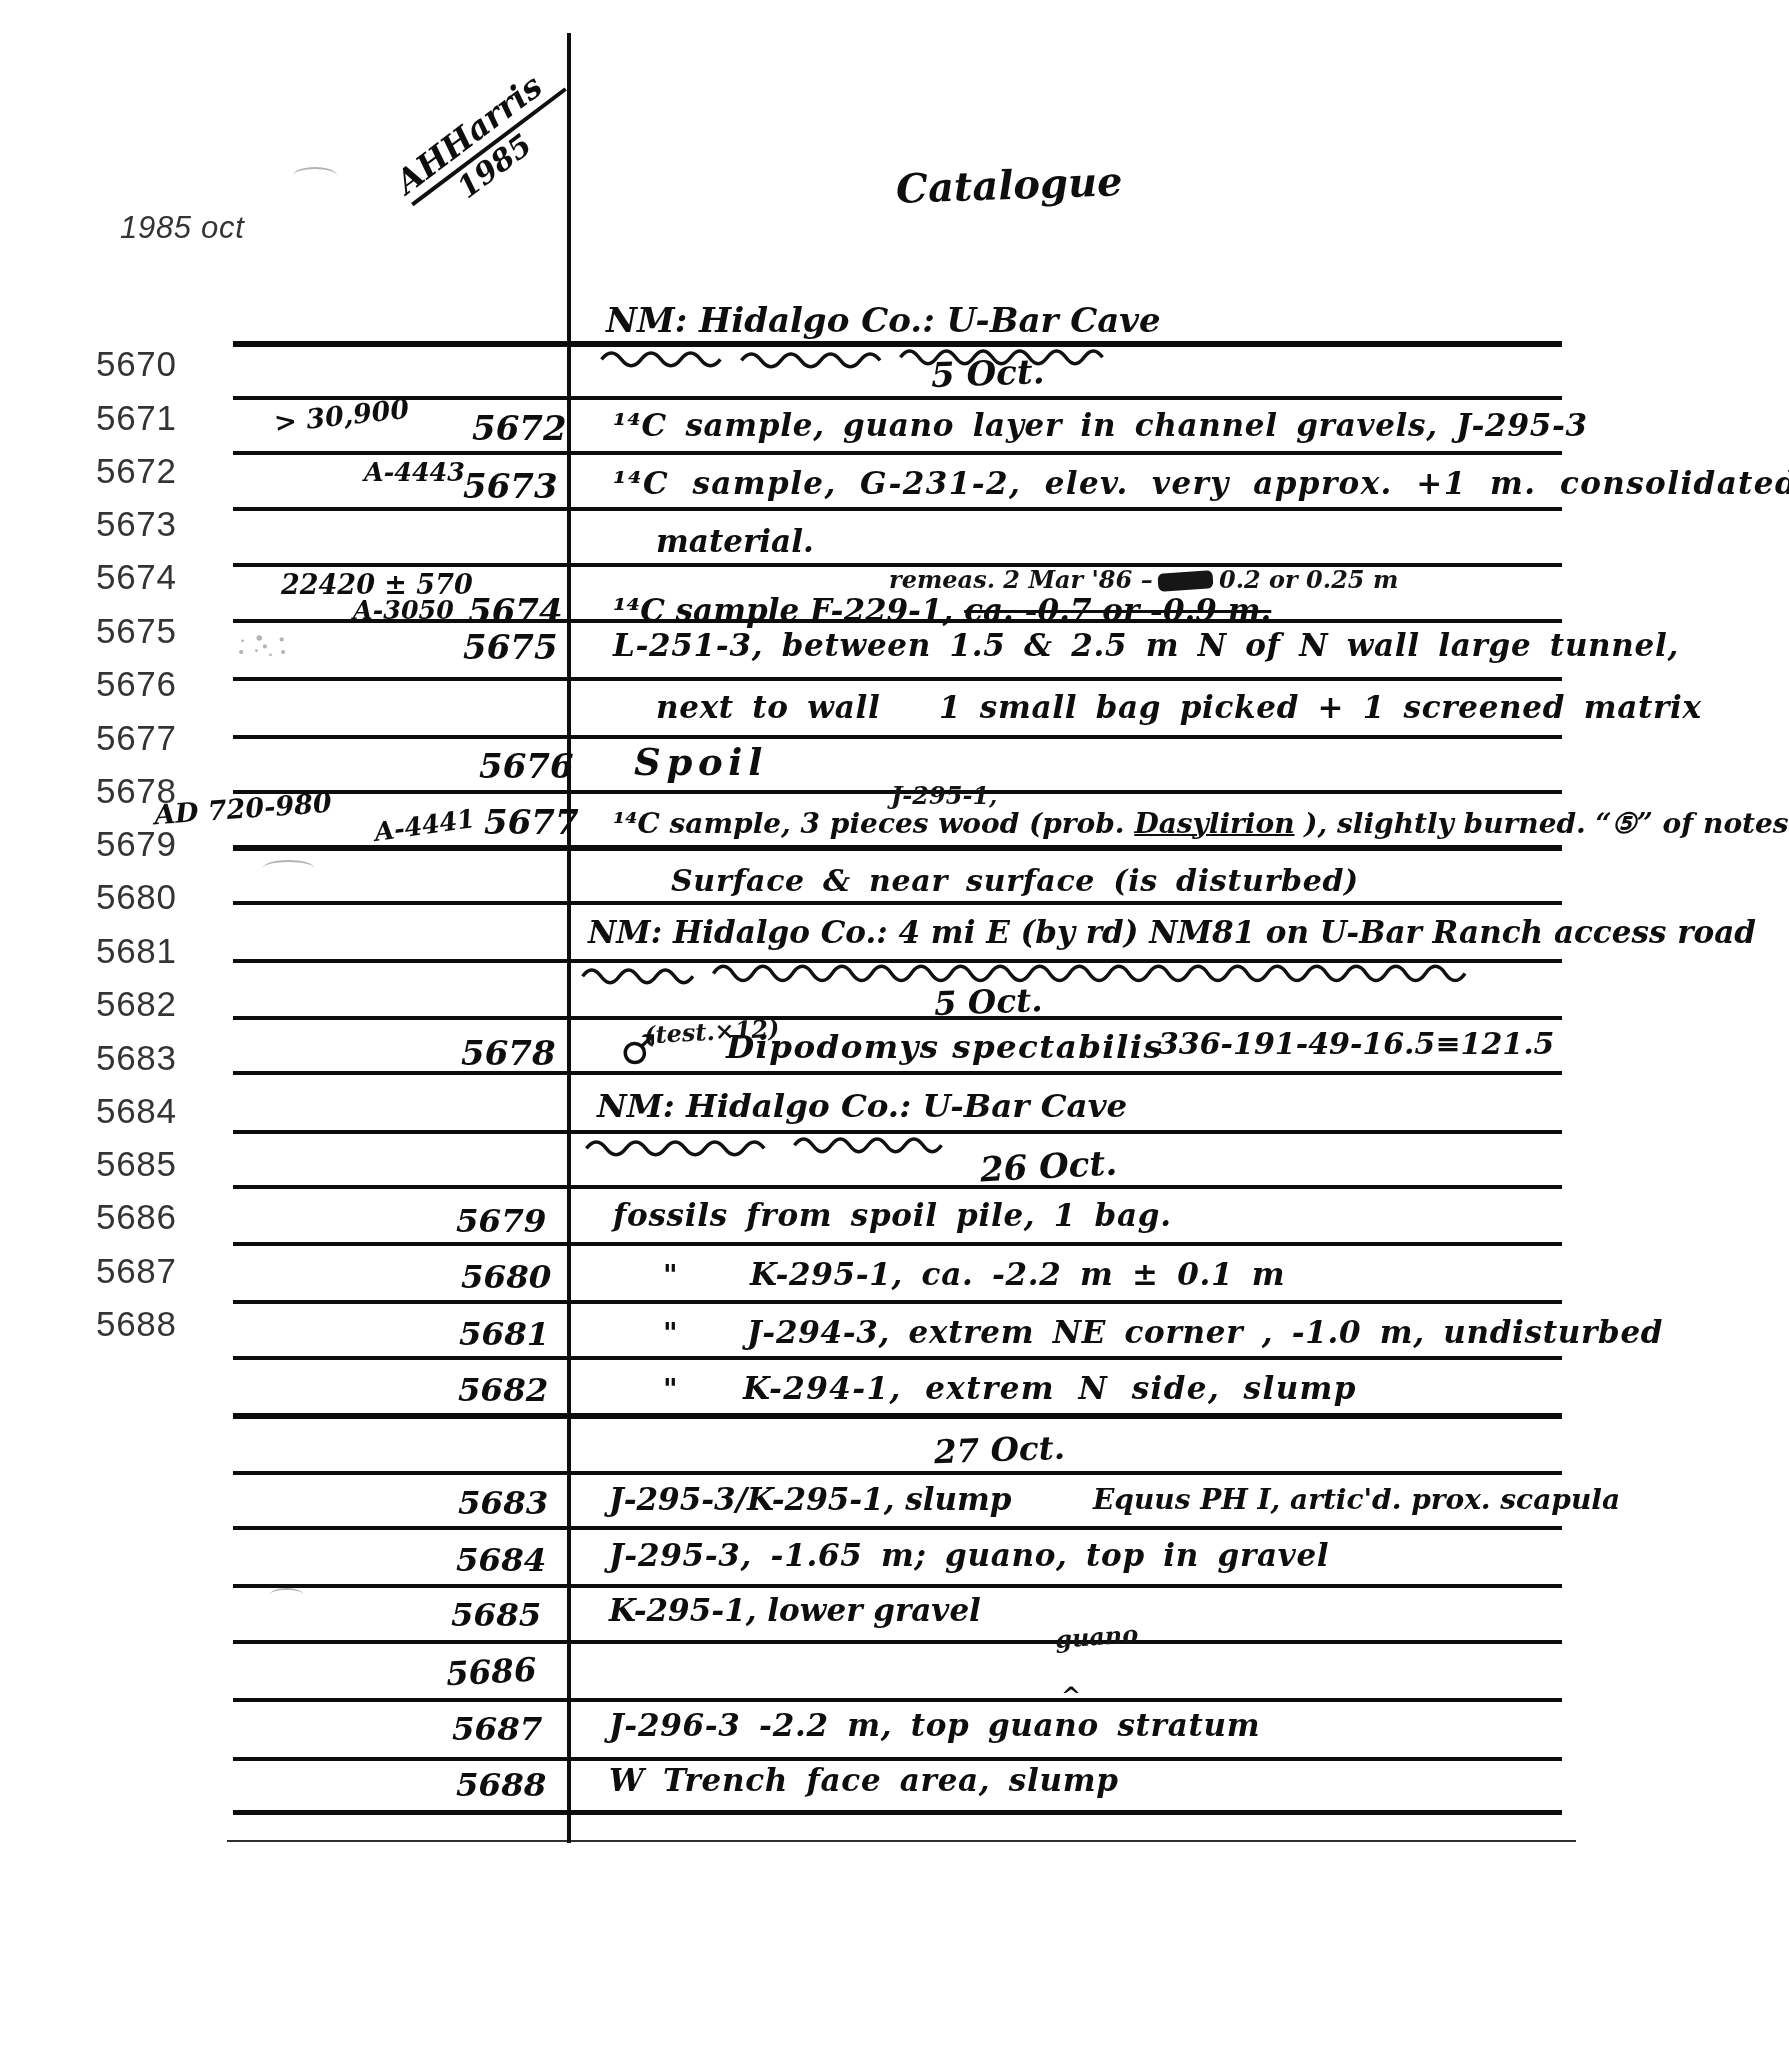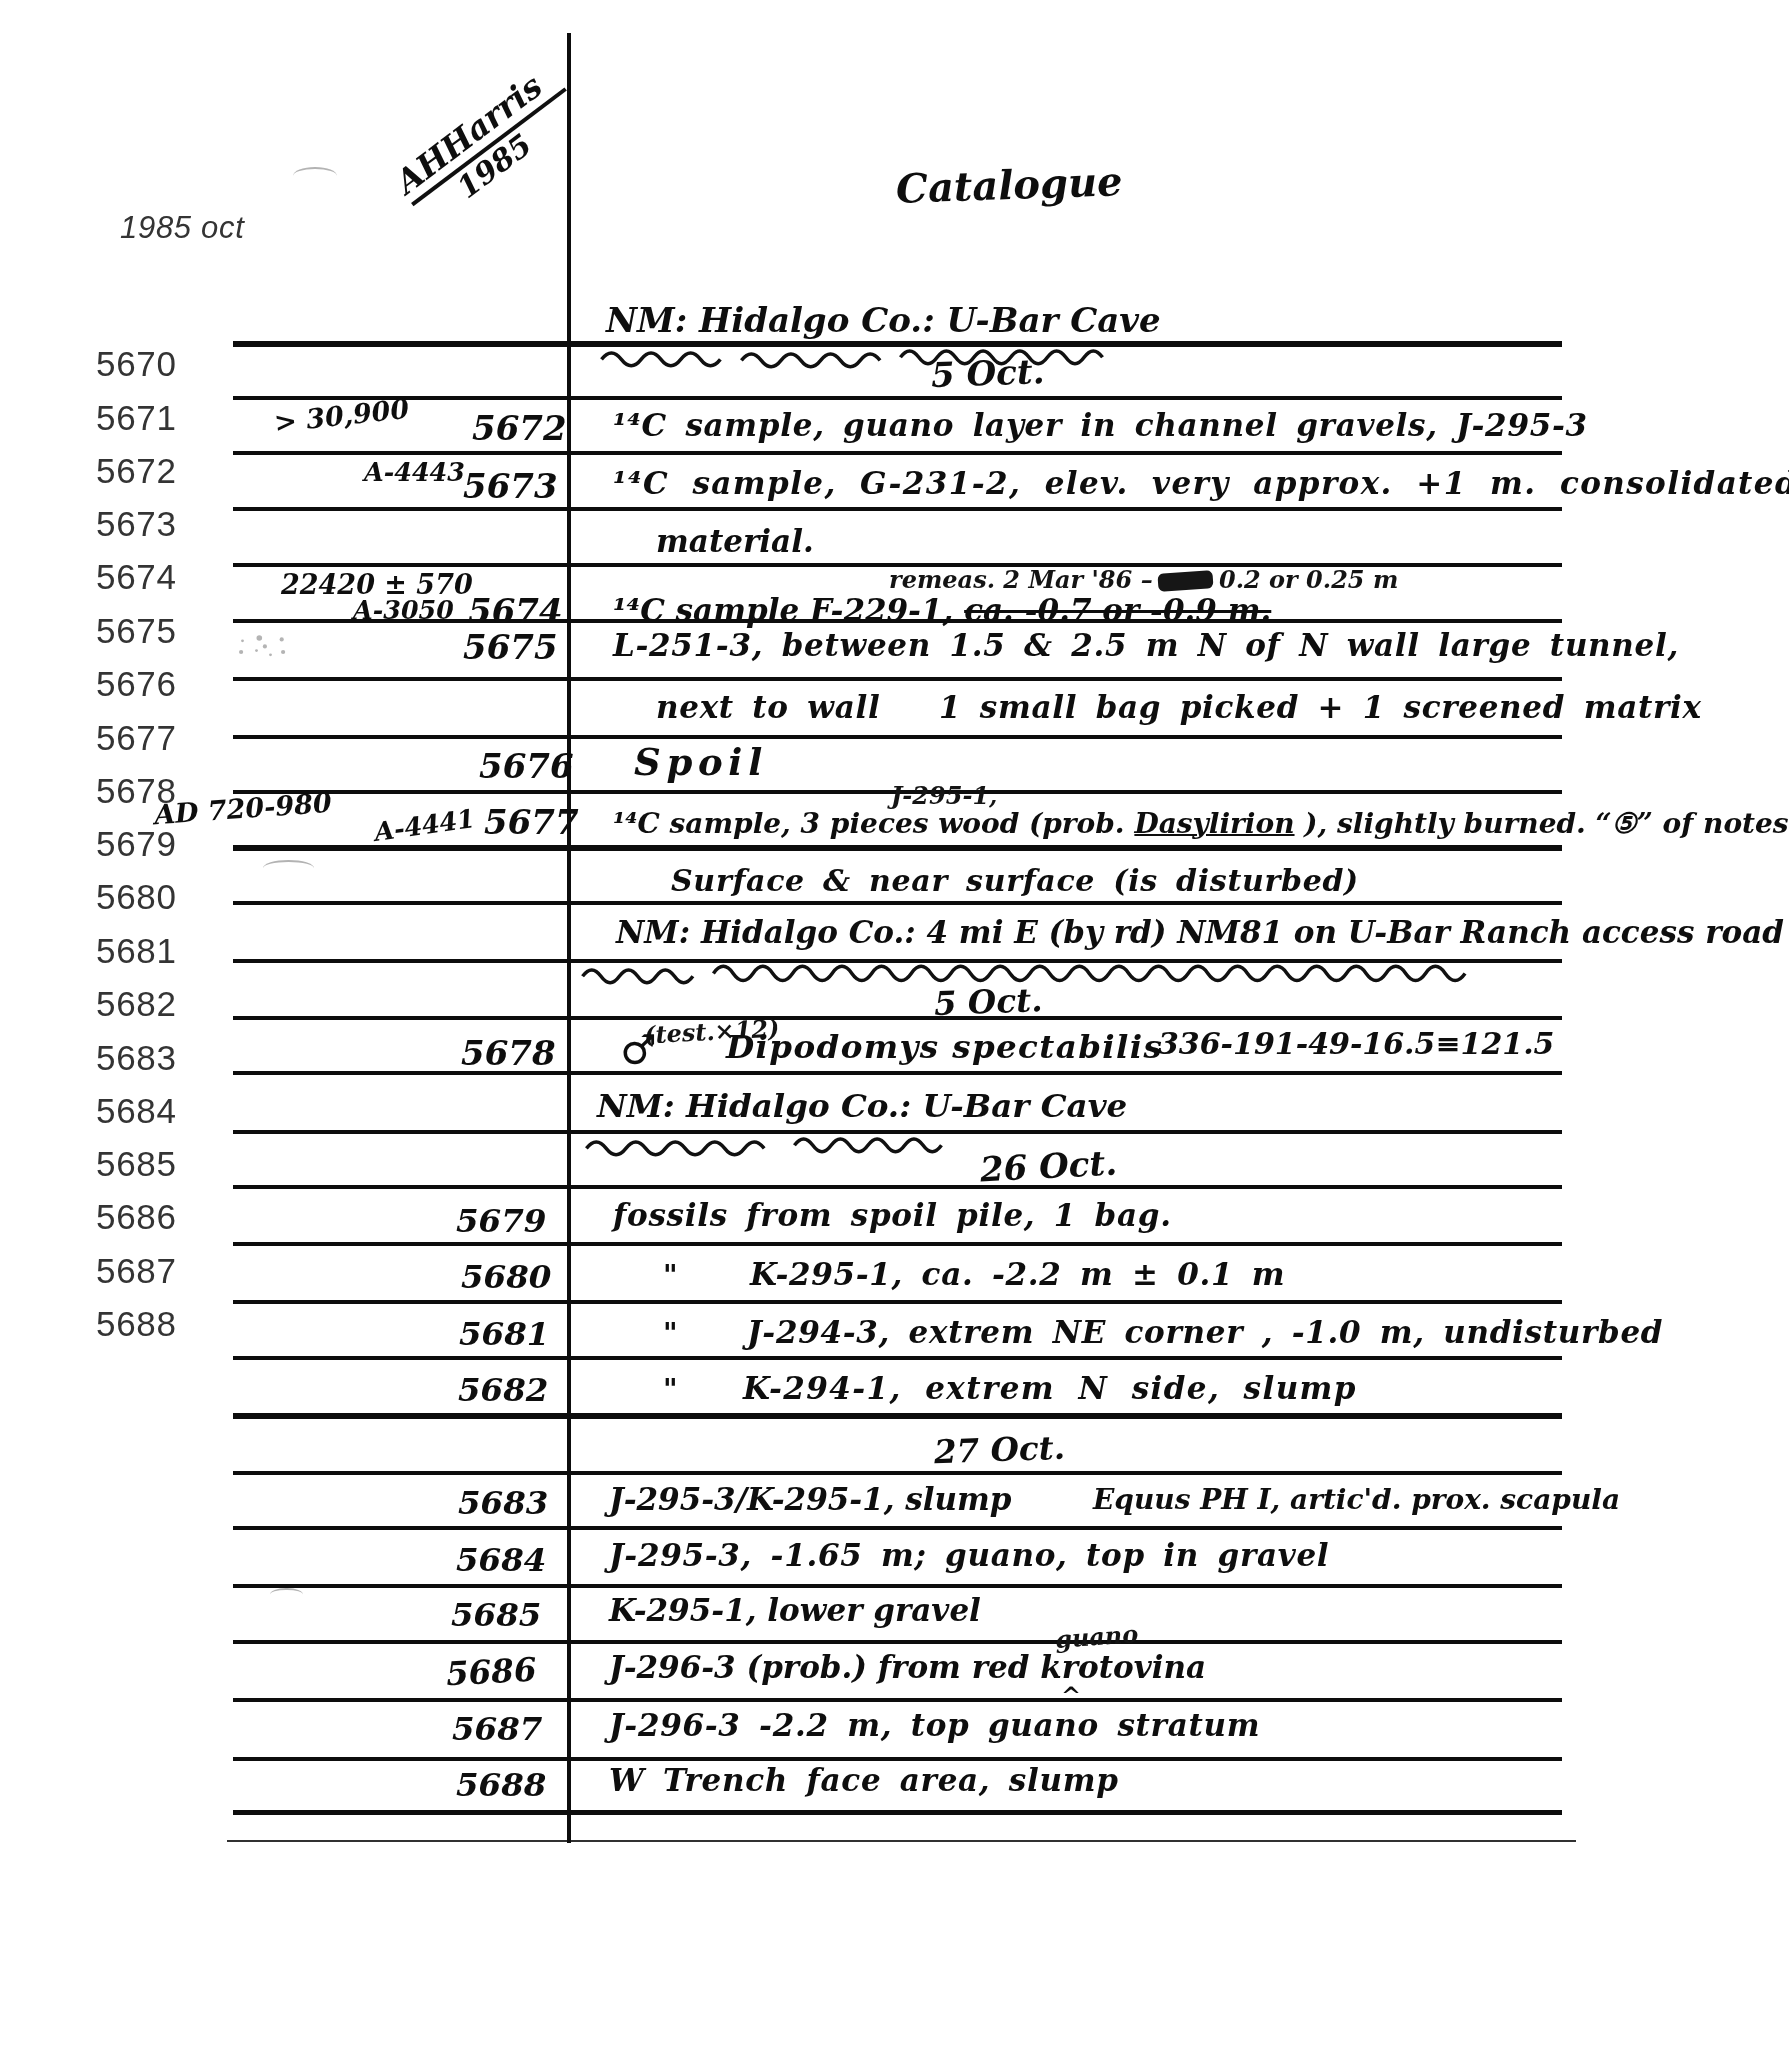--- a/index.html
+++ b/index.html
@@ -154,7 +154,7 @@
   </div>
   <div class="abs hw sz42 stretch" style="left:671px;top:863px;">Surface &amp; near surface (is disturbed)</div>
 
-  <div class="abs hw sz44" style="left:588px;top:914px;margin-left:28px;">NM: Hidalgo Co.: 4 mi E (by rd) NM81 on U-Bar Ranch access road</div>
+  <div class="abs hw sz44" style="left:588px;top:914px;">NM: Hidalgo Co.: 4 mi E (by rd) NM81 on U-Bar Ranch access road</div>
   <svg class="wavy" style="left:581px;top:965px;" width="117" height="18.4" viewBox="0 0 165 26">
       <path d="M2 16 q 13 -18 26 0 t 26 0 t 26 0 t 26 0 t 26 0 t 26 0" fill="none" stroke="#111" stroke-width="5"></path>
     </svg>

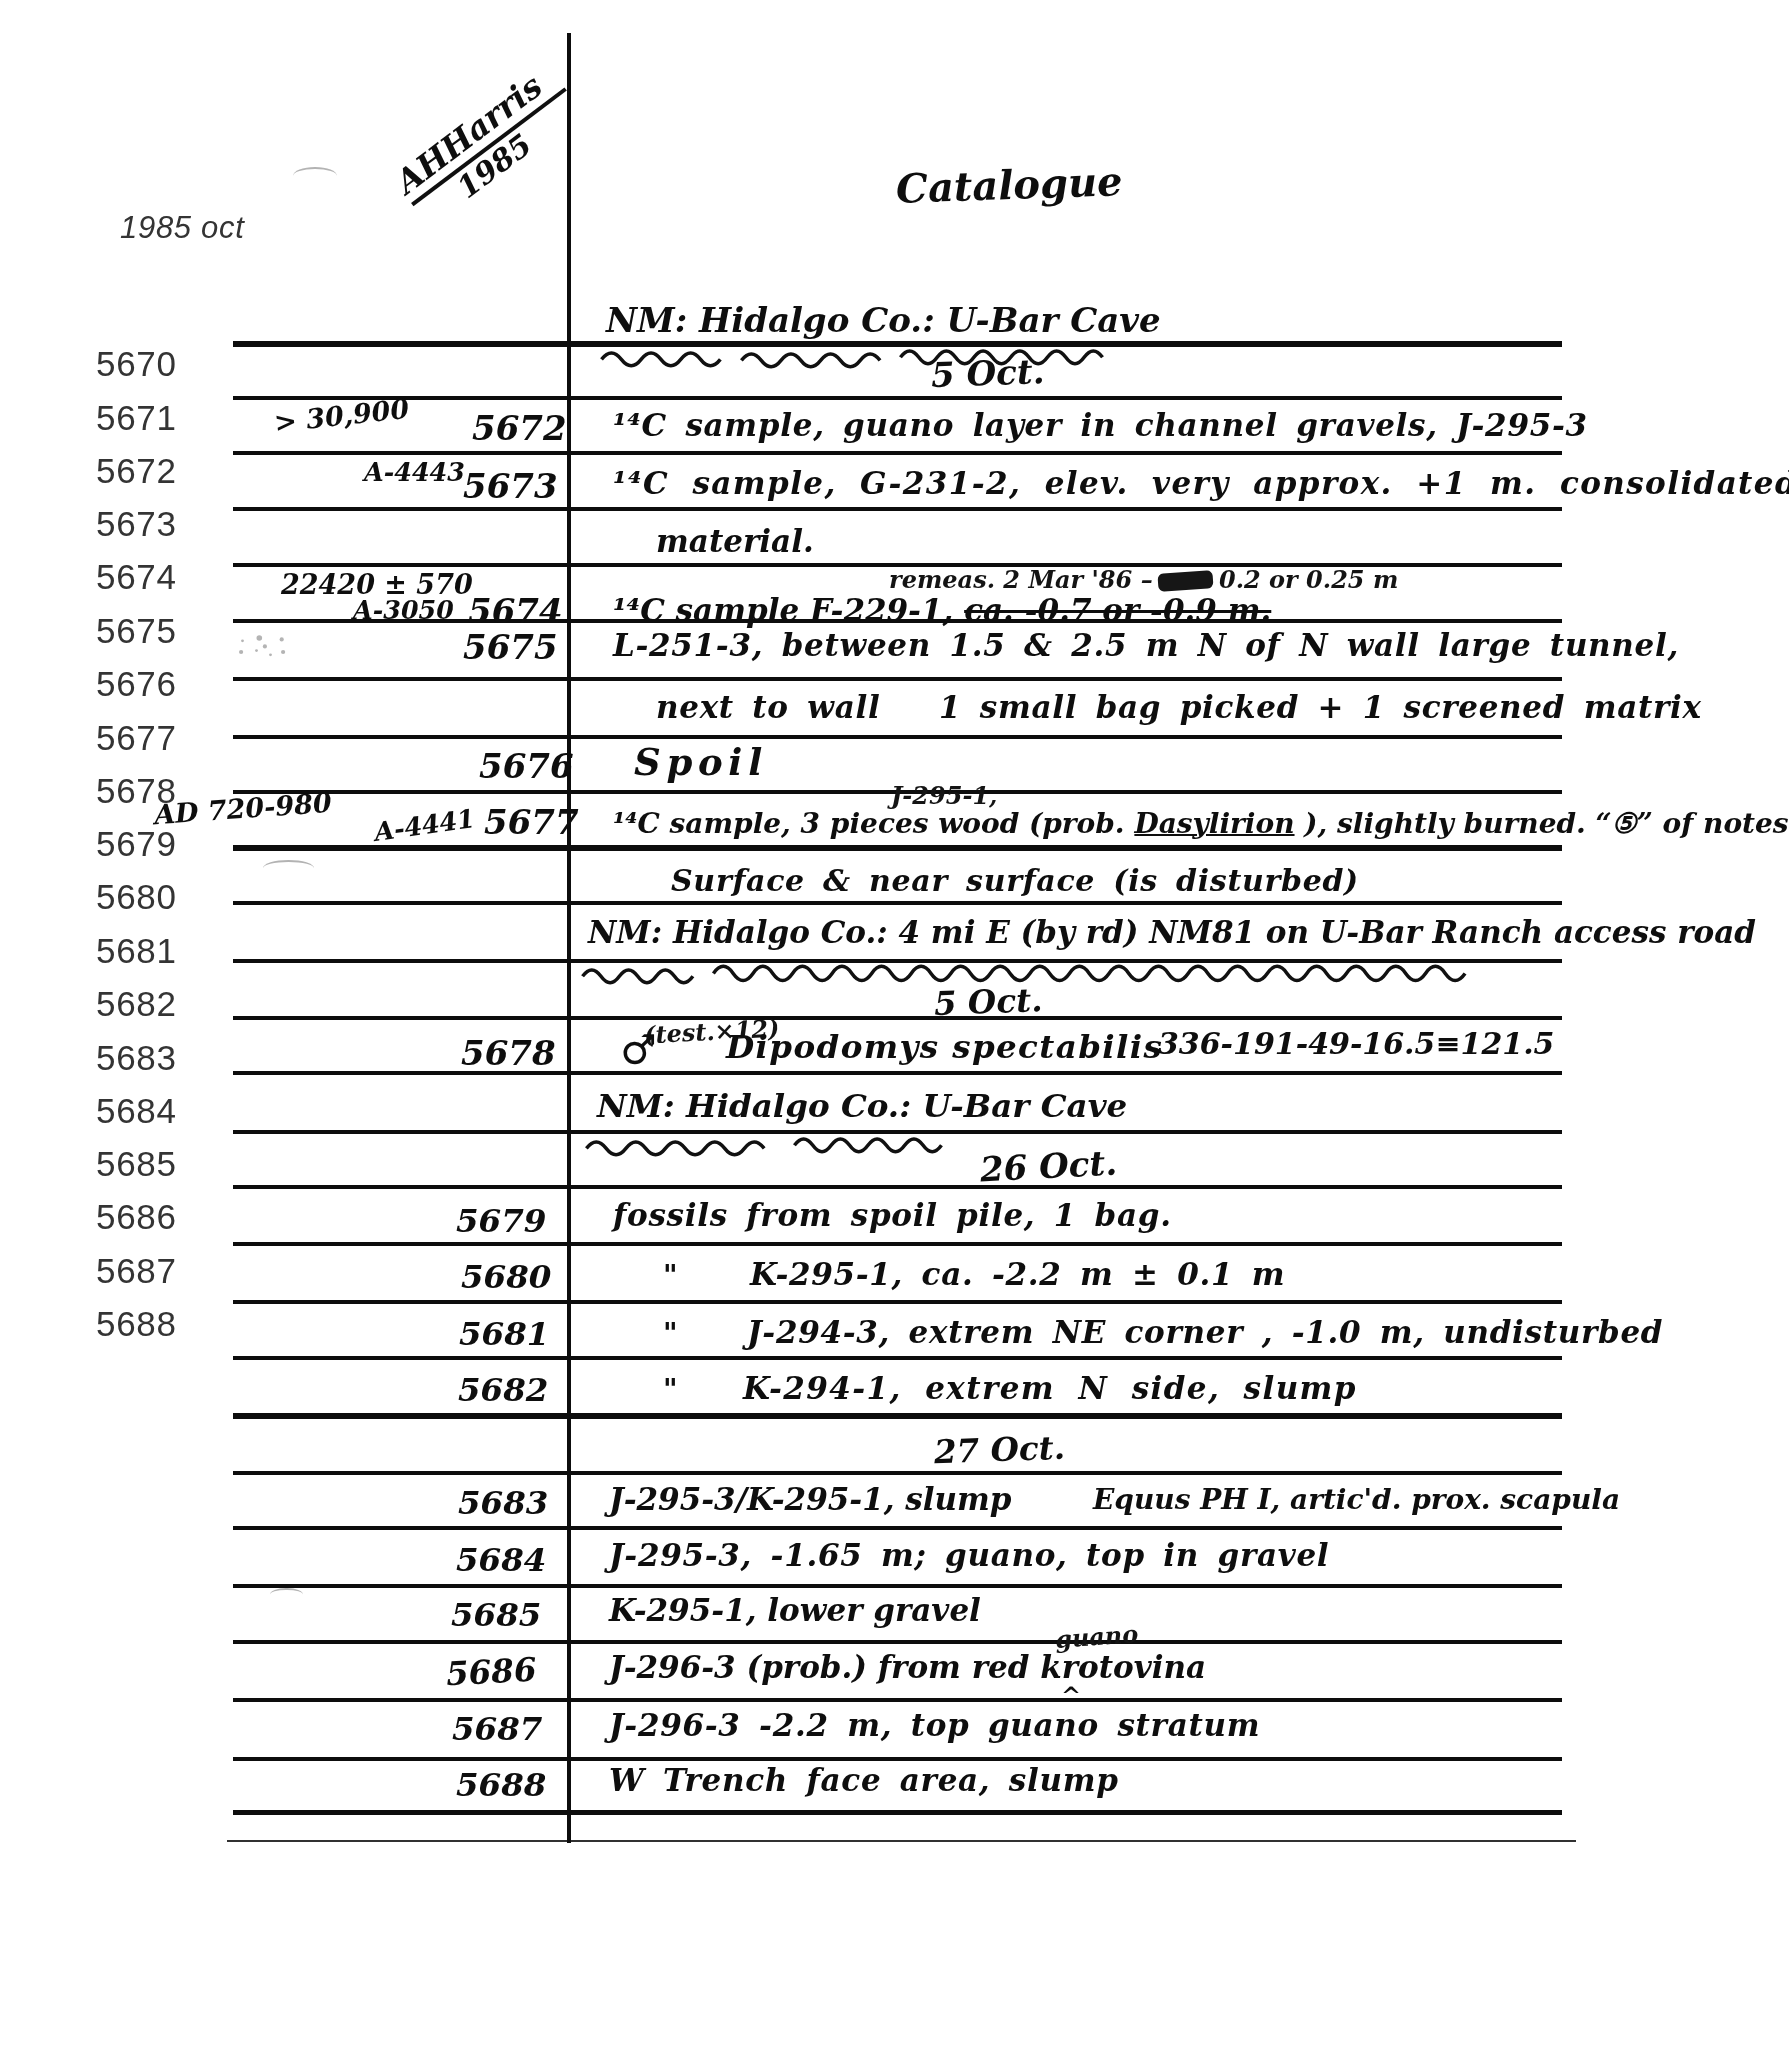--- a/index.html
+++ b/index.html
@@ -208,9 +208,6 @@
 
   <div class="abs hw sz46" style="left:446px;top:1652px;transform:rotate(-3deg);">5686</div>
   <div class="abs hw-lite sz34" style="left:1055px;top:1622px;transform:rotate(-4deg);">guano</div>
-  <div class="abs hw sz44" style="left:609px;top:1649px;">
-    <span>J-296-3 (prob.) from red </span><span> krotovina</span>
-  </div>
   <div class="abs hw sz34" style="left:1061px;top:1681px;">^</div>
 
   <div class="abs hw sz46" style="left:452px;top:1709px;">5687</div>

